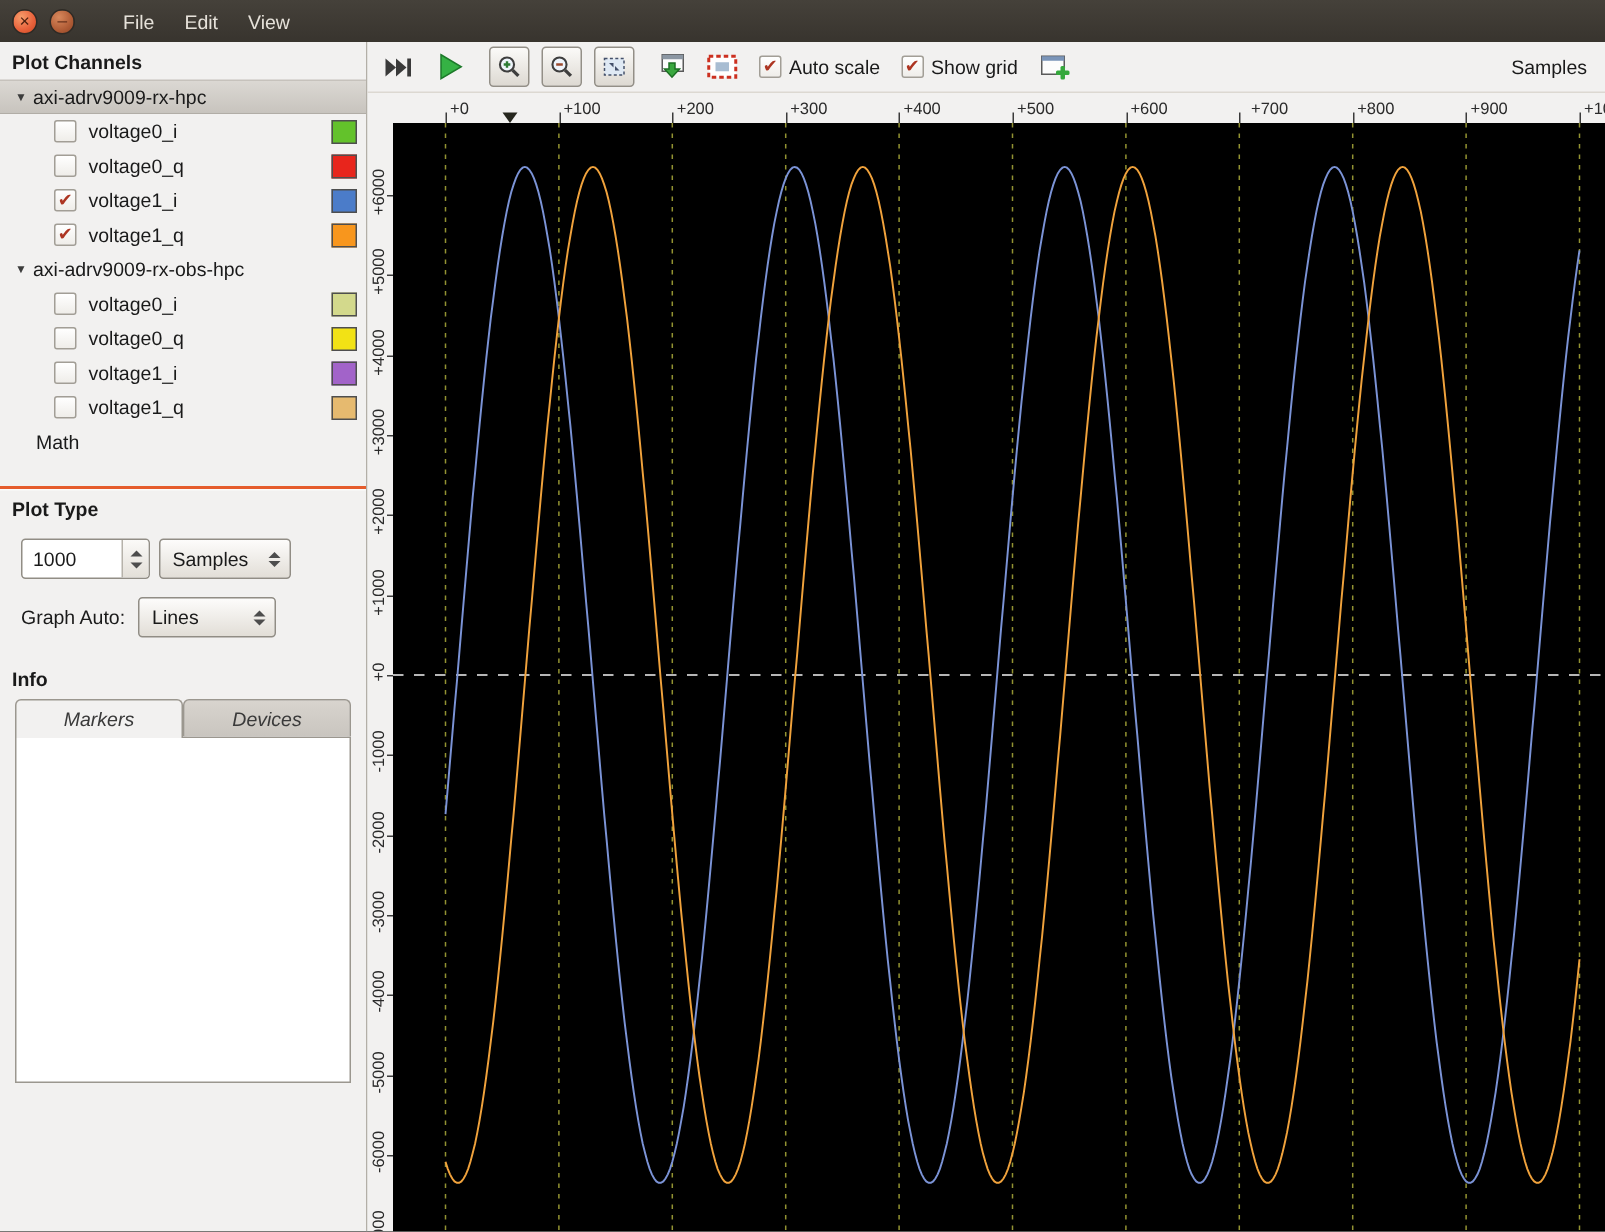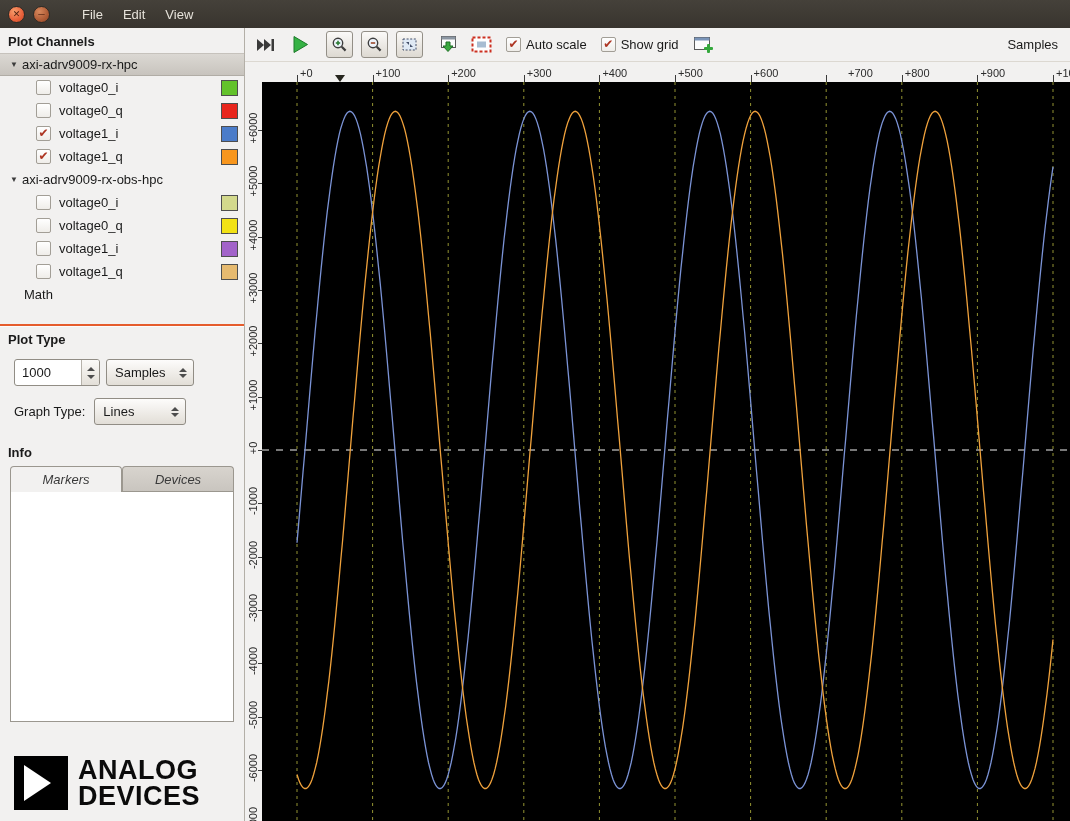--- a/index.html
+++ b/index.html
@@ -285,7 +285,7 @@
       <div class="xtick" style="left: 488.6px;"></div>
       <div class="xlab" style="left: 491.6px;">+600</div>
       <div class="xtick" style="left: 564.2px;"></div>
-      <div class="xlab" style="left: 586px; margin-top: 40px;">+700</div>
+      <div class="xlab" style="left: 572px; margin-top: 40px;">+700</div>
       <div class="xtick" style="left: 639.8px;"></div>
       <div class="xlab" style="left: 642.8px;">+800</div>
       <div class="xtick" style="left: 715.4px;"></div>

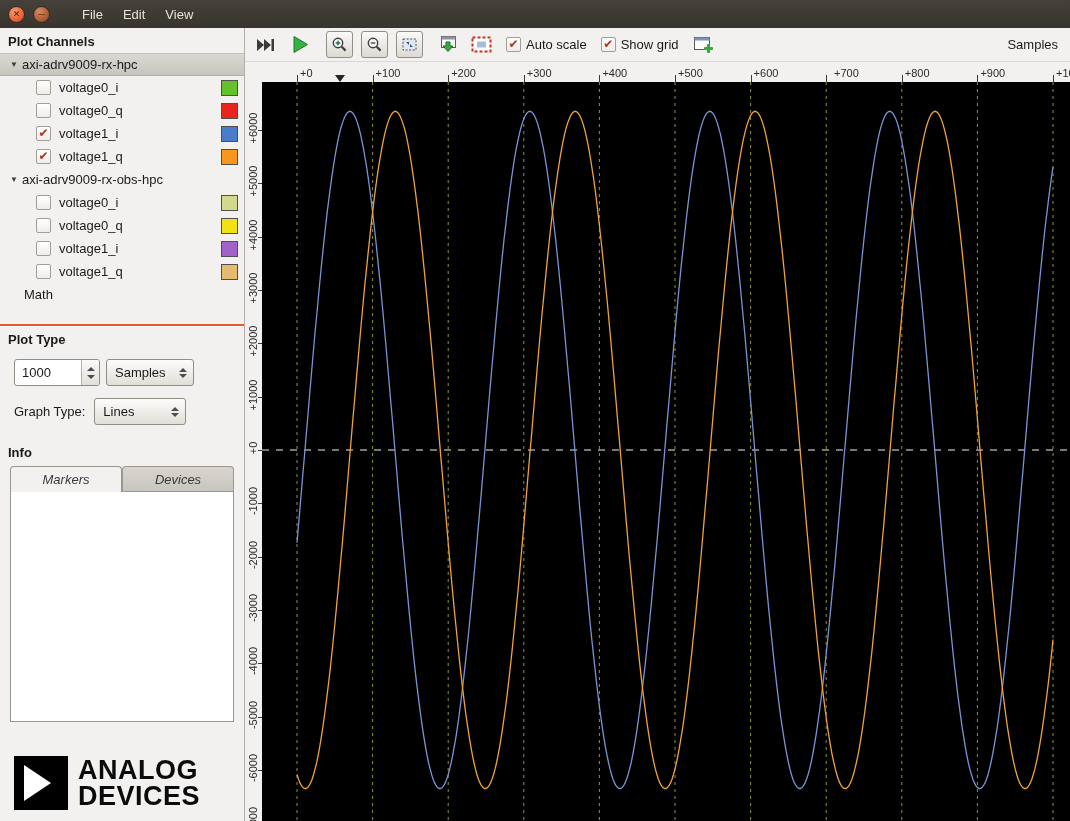--- a/index.html
+++ b/index.html
@@ -179,7 +179,7 @@
     </div>
 
     <div class="ctl-row3">
-      <span>Graph Type:</span>
+      <span>Graph Auto:</span>
       <div class="combo">
         <span class="val">Lines</span>
         <span class="arrows">

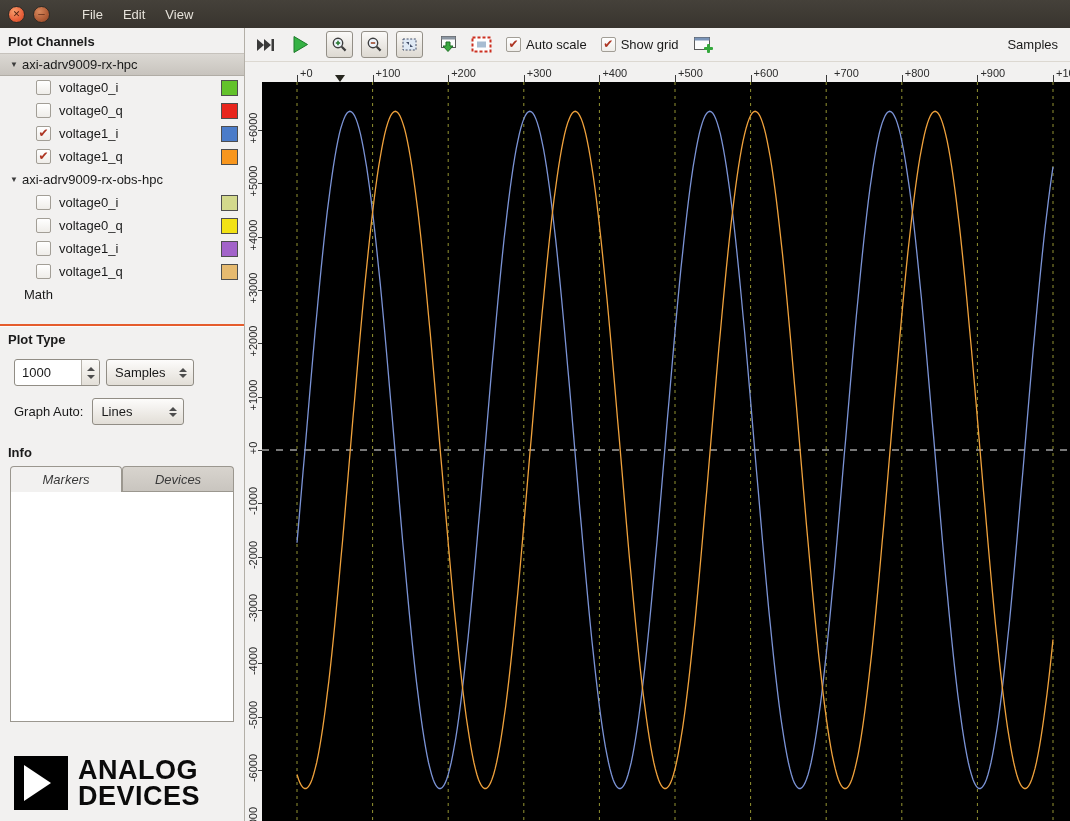--- a/index.html
+++ b/index.html
@@ -196,13 +196,6 @@
     </div>
     <div class="info-content"></div>
 
-    <div class="logo">
-      <div class="logo-mark"></div>
-      <div class="logo-text">
-        <div>ANALOG</div>
-        <div>DEVICES</div>
-      </div>
-    </div>
   </div>
 
   <div class="toolbar">

